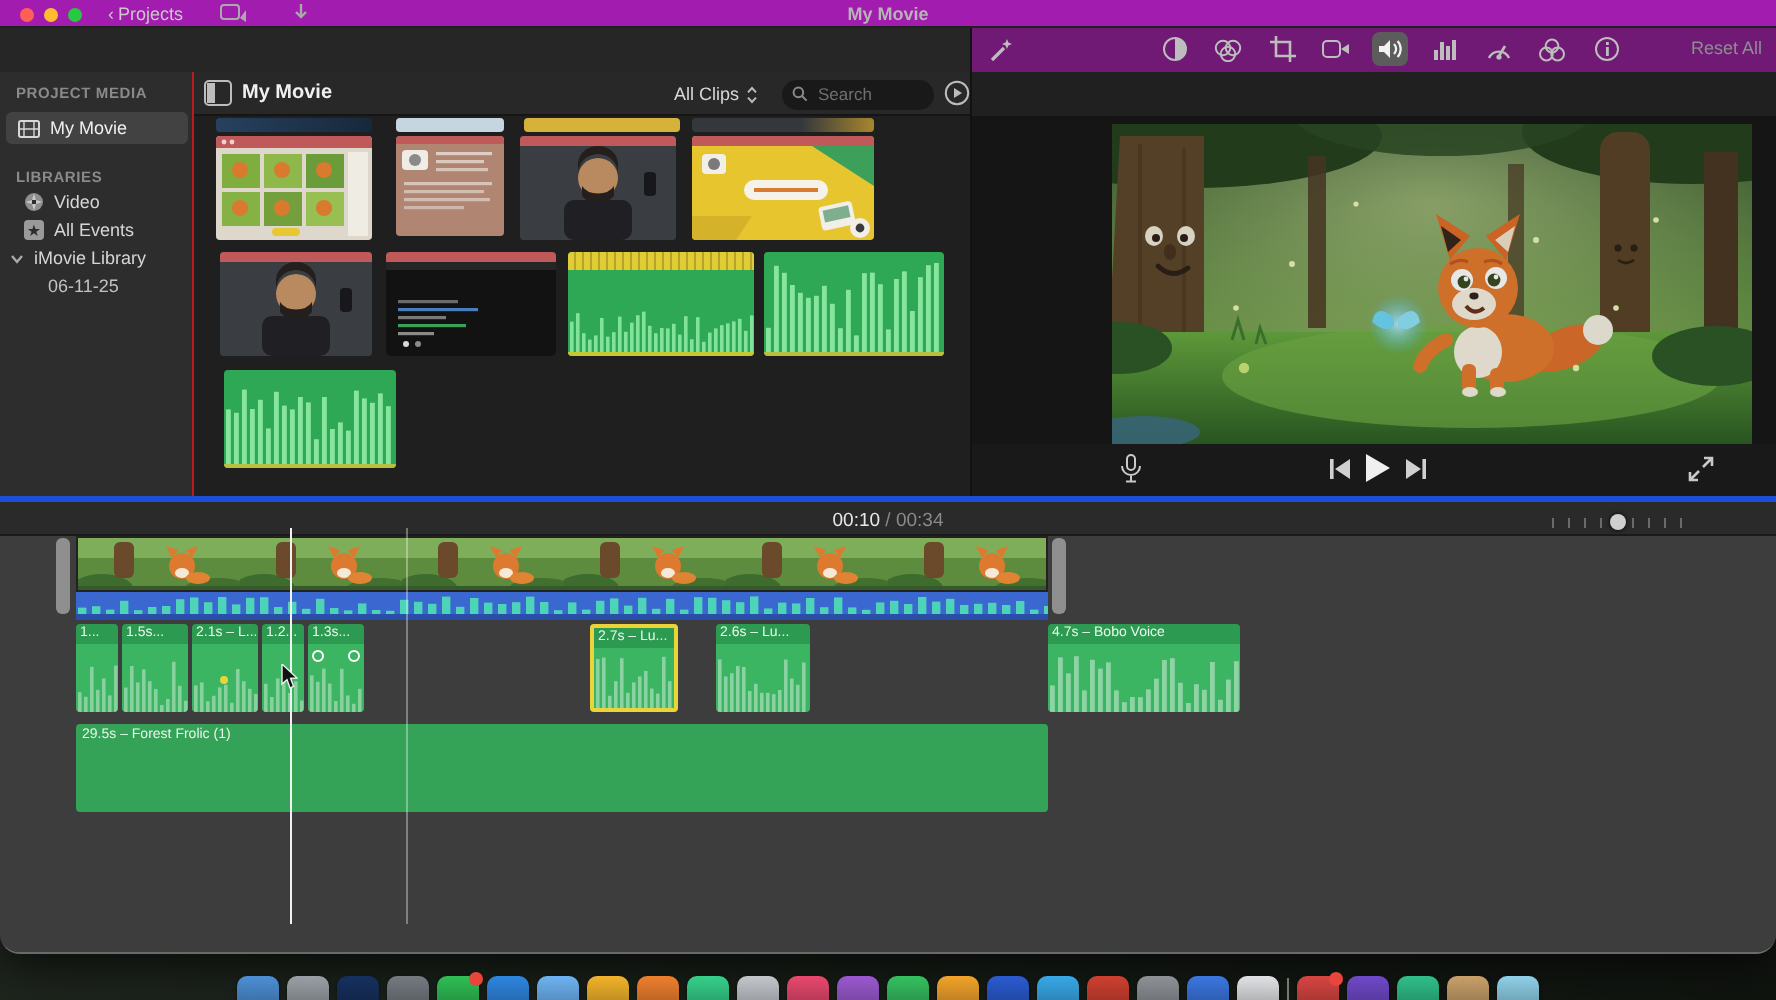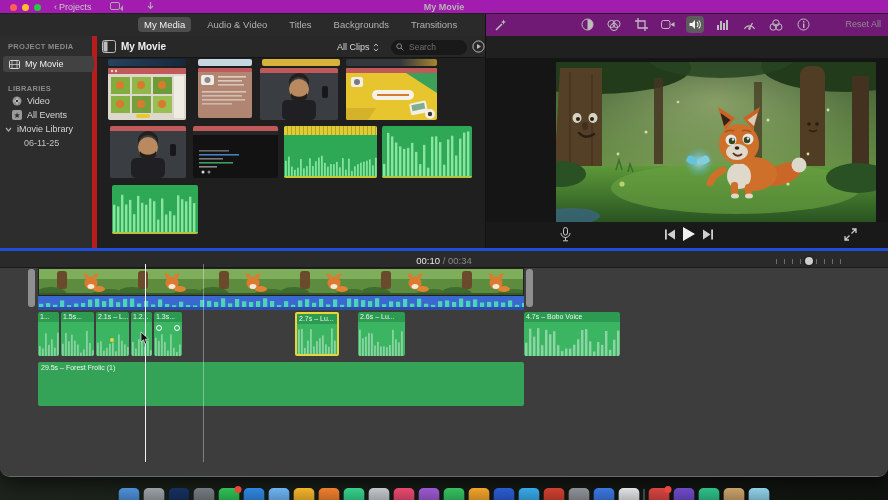--- a/index.html
+++ b/index.html
@@ -110,15 +110,6 @@
       <div class="wtitle">My Movie</div>
     </div>
 
-    <div class="tabstrip">
-      <div class="tabs">
-        <span class="tab sel">My Media</span>
-        <span class="tab">Audio &amp; Video</span>
-        <span class="tab">Titles</span>
-        <span class="tab">Backgrounds</span>
-        <span class="tab">Transitions</span>
-      </div>
-    </div>
 
     <div class="sidebar">
       <div class="shead" style="top:6px">PROJECT MEDIA</div>

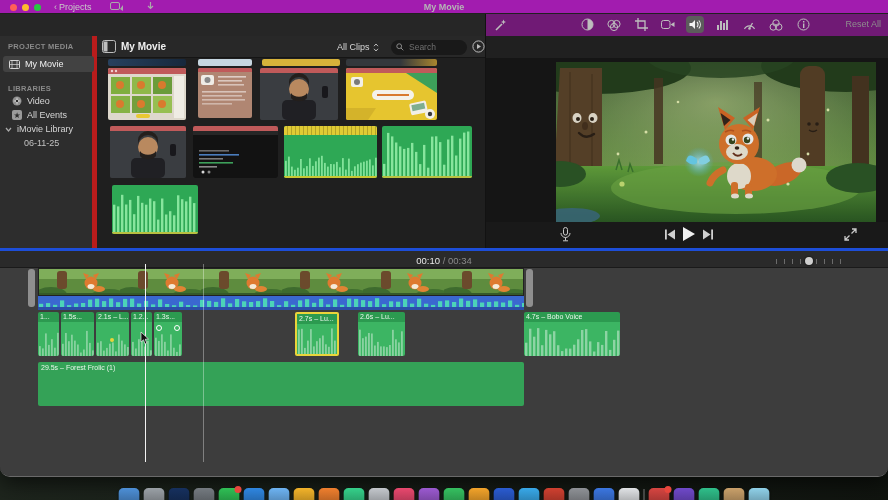--- a/index.html
+++ b/index.html
@@ -38,7 +38,7 @@
   .viewerimg{position:absolute;left:70px;top:4px;width:320px;height:160px;background:#203018;overflow:hidden;}
   .transport{position:absolute;left:0;top:208px;width:403px;height:26px;background:#191919;}
   
-  .sidebar{position:absolute;left:0;top:36px;width:97px;height:212px;background:#2d2d2d;border-right:5px solid #b91c1c;}
+  .sidebar{position:absolute;left:0;top:36px;width:97px;height:212px;background:#2d2d2d;border-right:1px solid #b91c1c;}
   .shead{position:absolute;left:8px;color:#8a8a8a;font-size:7.5px;font-weight:bold;letter-spacing:.3px;}
   .sitem{position:absolute;color:#d6d6d6;font-size:9px;display:flex;align-items:center;gap:5px;}
   .srow-sel{position:absolute;left:3px;width:91px;height:16px;background:#424242;border-radius:3px;}

